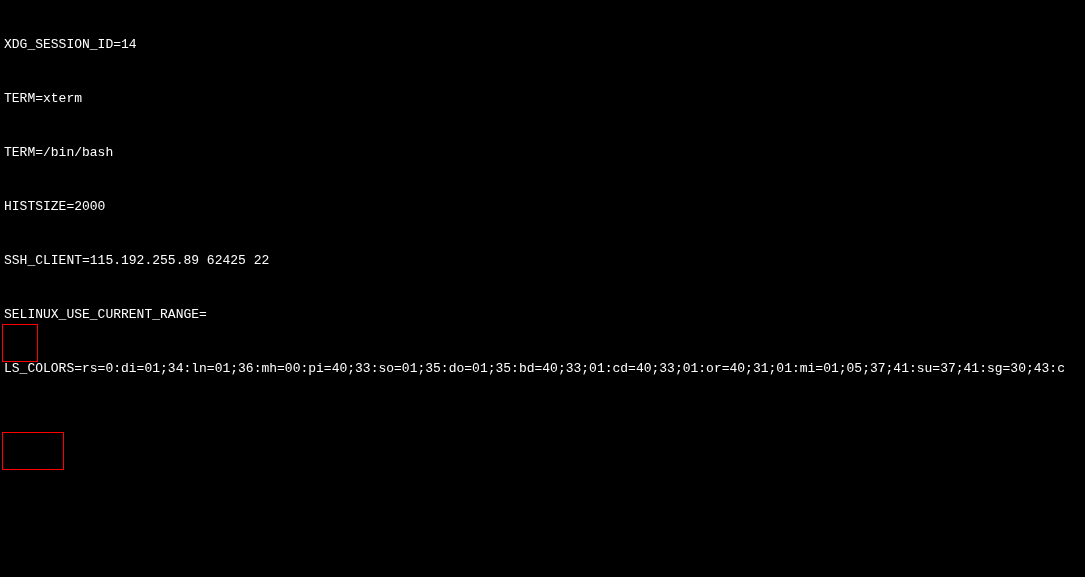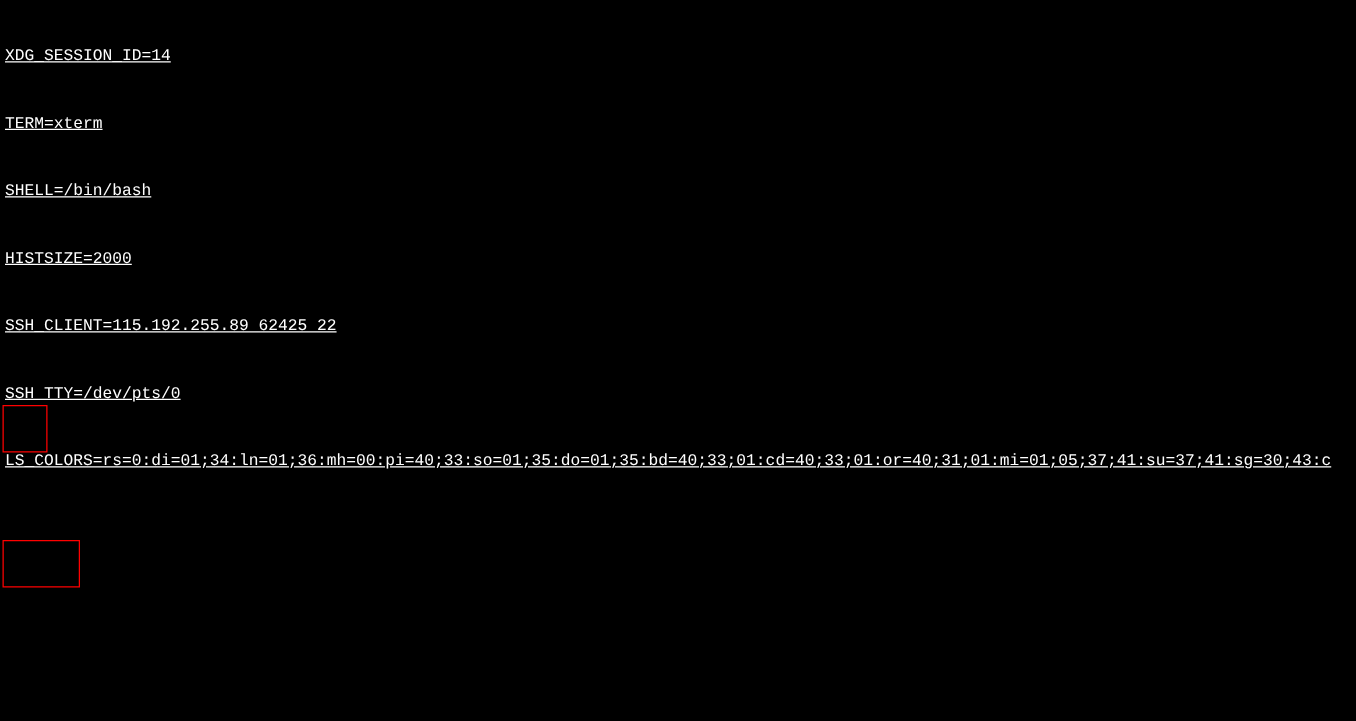--- a/index.html
+++ b/index.html
@@ -23,7 +23,6 @@
     display: block;
     white-space: pre;
     height: 18px;
-    text-decoration: underline;
   }
   
   .hl-box {

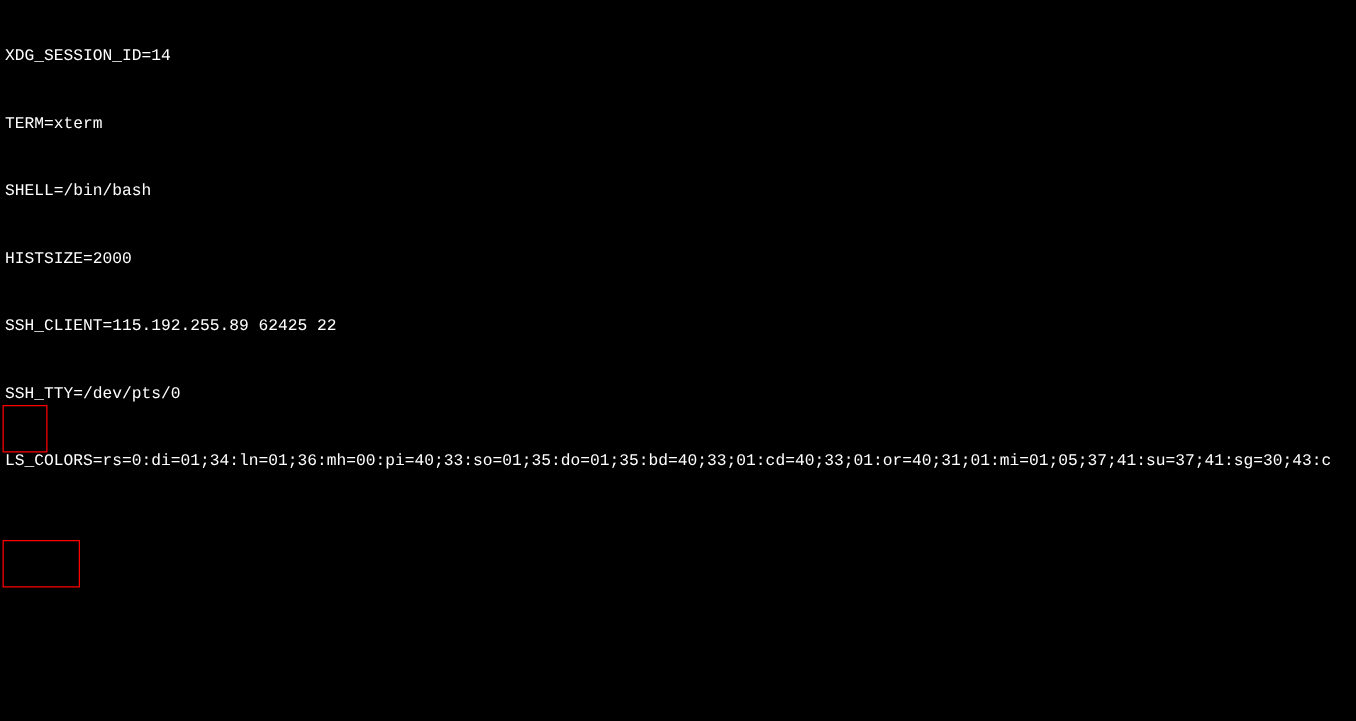--- a/index.html
+++ b/index.html
@@ -50,7 +50,7 @@
 <div id="terminal">
   <span class="line">XDG_SESSION_ID=14</span>
   <span class="line">TERM=xterm</span>
-  <span class="line">SHELL=/bin/bash</span>
+  <span class="line">TERM=/bin/bash</span>
   <span class="line">HISTSIZE=2000</span>
   <span class="line">SSH_CLIENT=115.192.255.89 62425 22</span>
   <span class="line">SSH_TTY=/dev/pts/0</span>

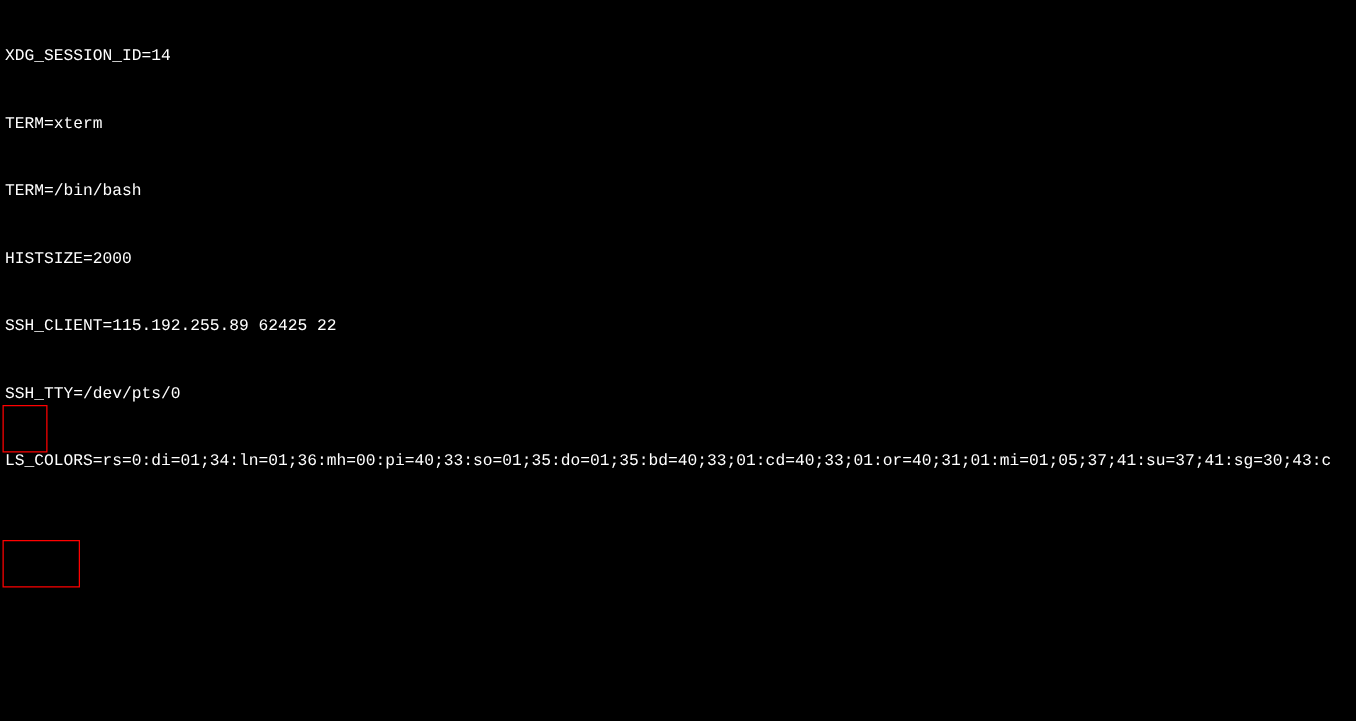--- a/index.html
+++ b/index.html
@@ -53,6 +53,7 @@
   <span class="line">TERM=/bin/bash</span>
   <span class="line">HISTSIZE=2000</span>
   <span class="line">SSH_CLIENT=115.192.255.89 62425 22</span>
+  <span class="line">SELINUX_USE_CURRENT_RANGE=</span>
   <span class="line">SSH_TTY=/dev/pts/0</span>
   <span class="line">LS_COLORS=rs=0:di=01;34:ln=01;36:mh=00:pi=40;33:so=01;35:do=01;35:bd=40;33;01:cd=40;33;01:or=40;31;01:mi=01;05;37;41:su=37;41:sg=30;43:c</span>
   

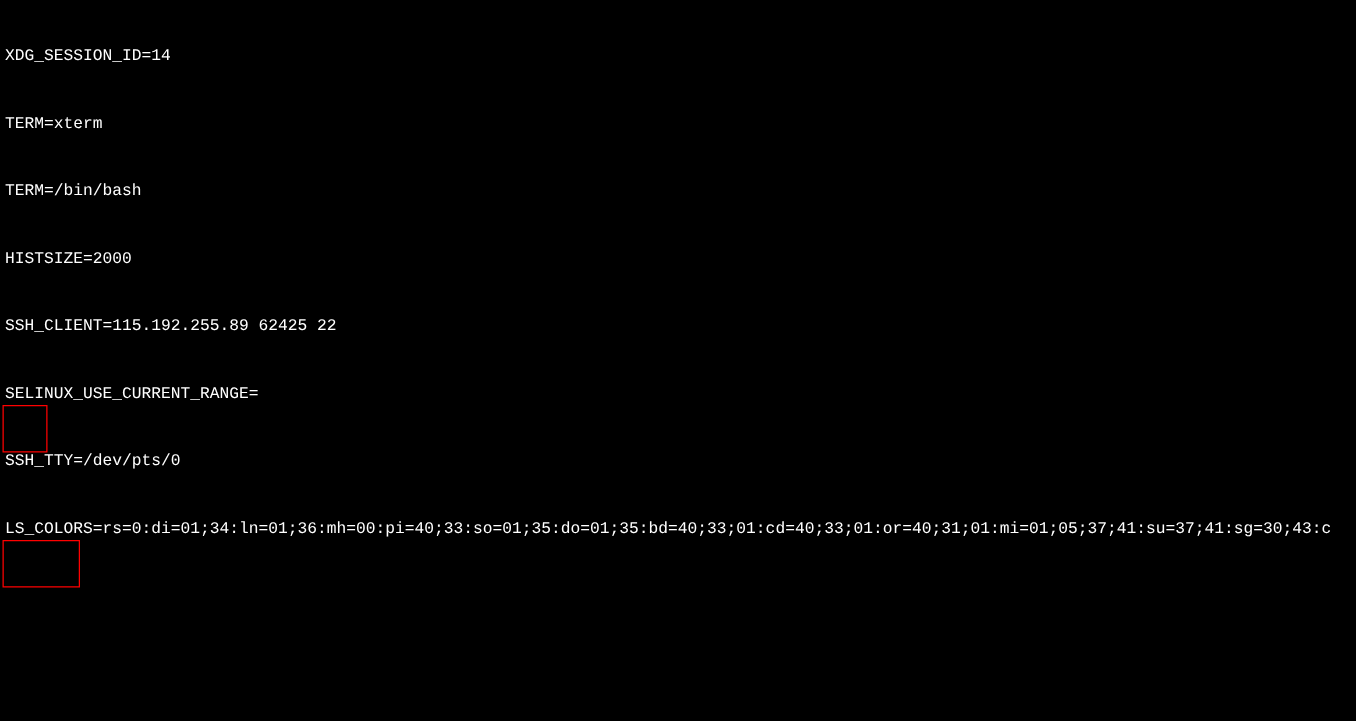--- a/index.html
+++ b/index.html
@@ -54,7 +54,6 @@
   <span class="line">HISTSIZE=2000</span>
   <span class="line">SSH_CLIENT=115.192.255.89 62425 22</span>
   <span class="line">SELINUX_USE_CURRENT_RANGE=</span>
-  <span class="line">SSH_TTY=/dev/pts/0</span>
   <span class="line">LS_COLORS=rs=0:di=01;34:ln=01;36:mh=00:pi=40;33:so=01;35:do=01;35:bd=40;33;01:cd=40;33;01:or=40;31;01:mi=01;05;37;41:su=37;41:sg=30;43:c</span>
   
   

